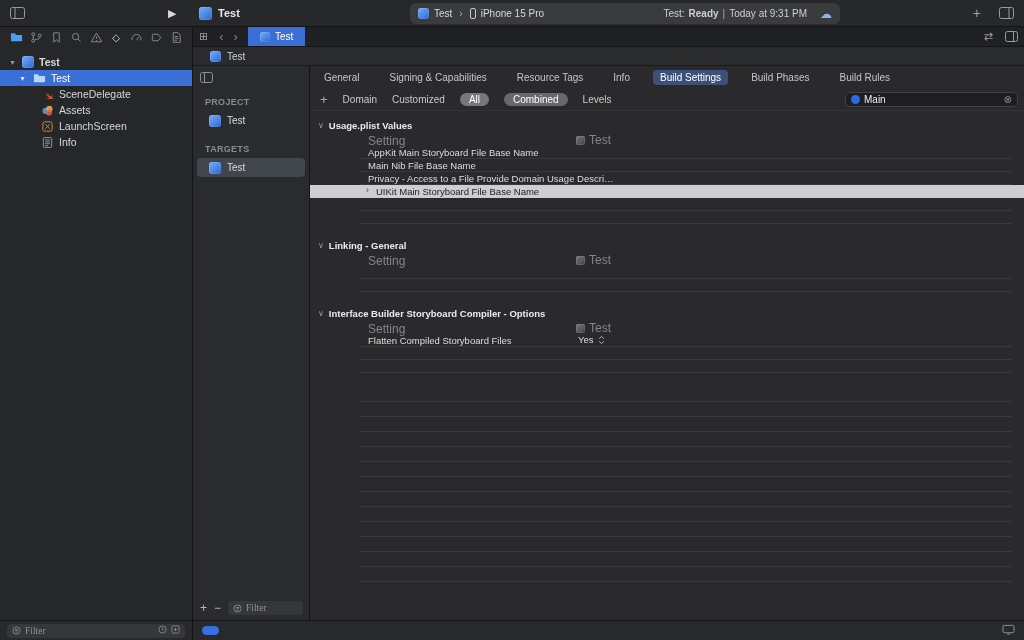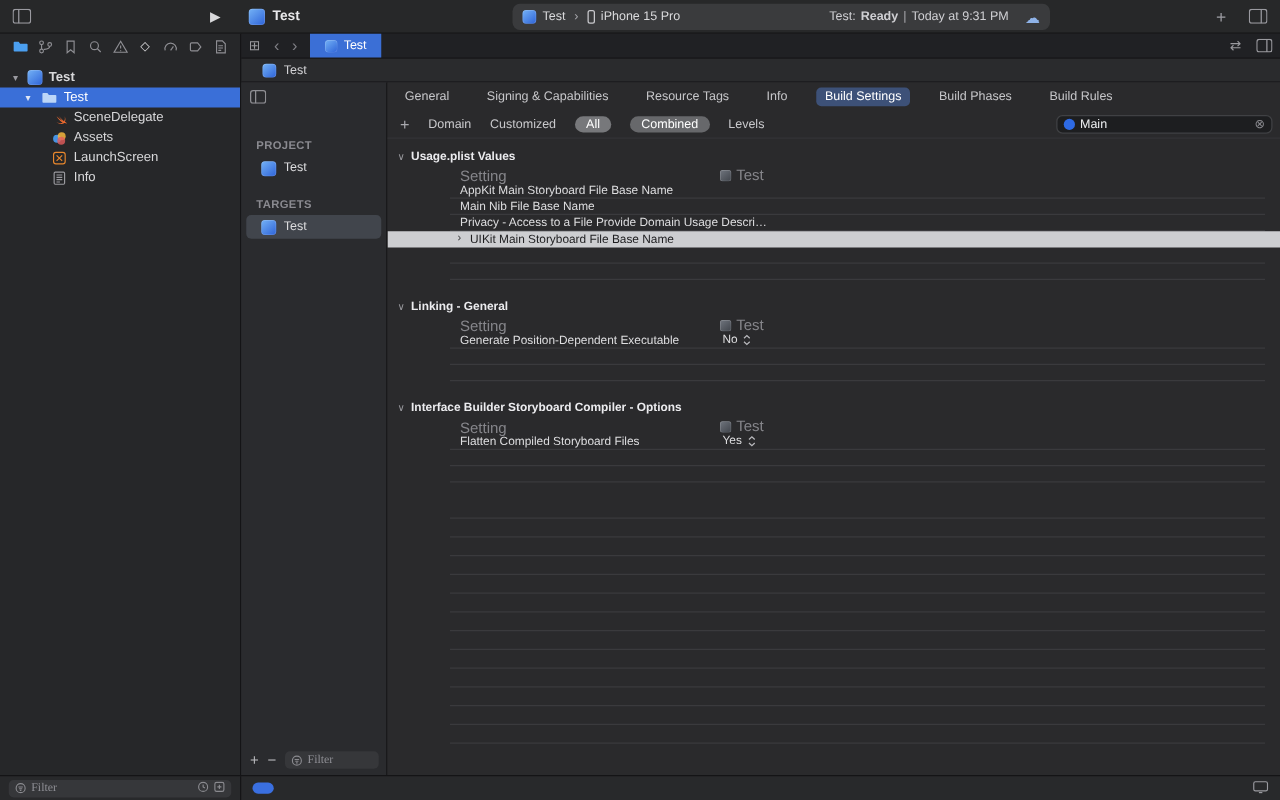--- a/index.html
+++ b/index.html
@@ -53,7 +53,7 @@
   .projpane{position:absolute;left:193px;top:66px;width:117px;bottom:20px;background:#2a2b2e;border-right:1px solid #141416}
   .pp-toggle{position:absolute;left:7px;top:6px}
   .pp-head{color:#8a8a90;font-weight:bold;font-size:9px;margin:14px 0 4px 12px;letter-spacing:.3px}
-  .pp-sec.first .pp-head{margin-top:45px}
+  .pp-sec.first .pp-head{margin-top:31px}
   .pp-row{height:19px;display:flex;align-items:center;gap:6px;padding-left:12px;margin:0 4px;border-radius:4px;color:#dcdcde}
   .pp-row.sel{background:#41454c}
   .pp-bottom{position:absolute;left:7px;right:6px;bottom:5px;display:flex;align-items:center;gap:7px;color:#b9b9bd;font-size:12px}

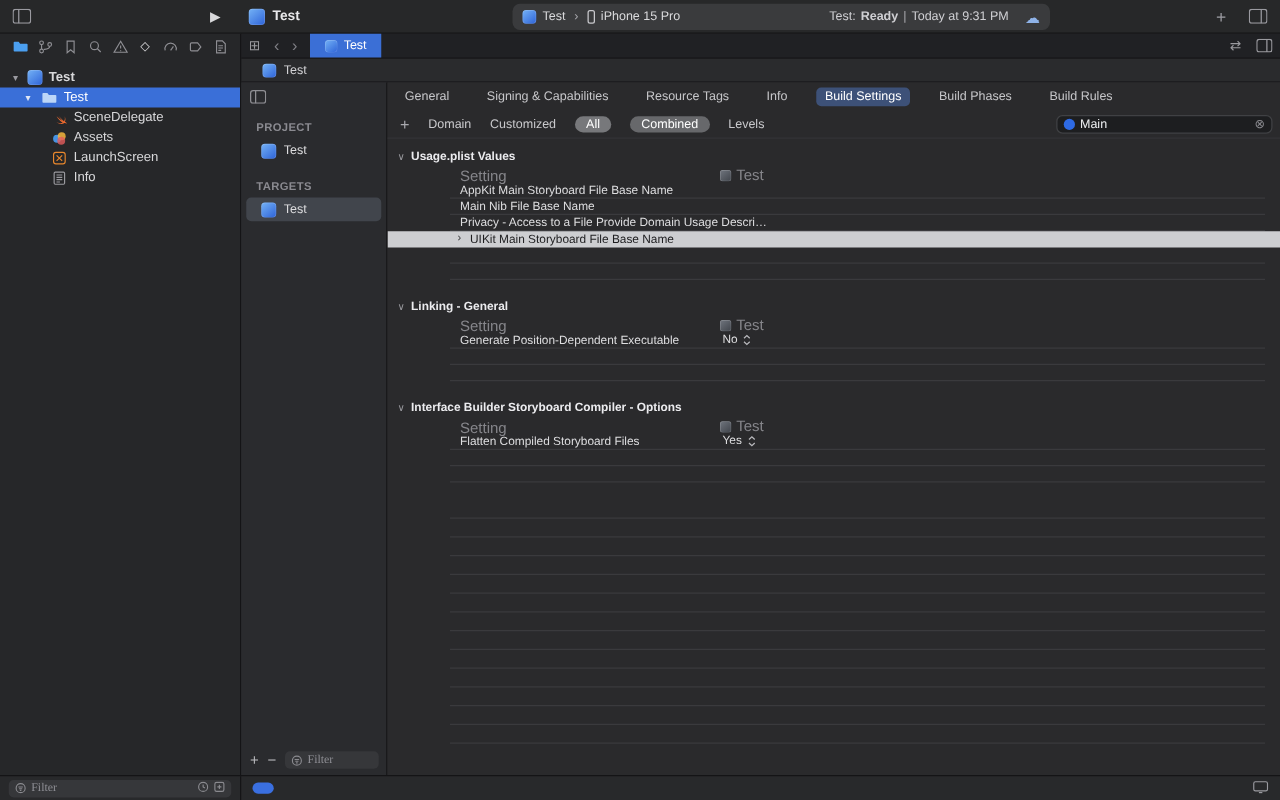--- a/index.html
+++ b/index.html
@@ -369,15 +369,6 @@
             <span>Test</span>
           </span>
         </div>
-        <div class="row">
-          <span class="name">Generate Position-Dependent Executable</span>
-          <span class="value">
-            <span>No</span>
-            <svg width="7" height="10" viewBox="0 0 7 10">
-              <path d="M1.2 3.6 3.5 1.4l2.3 2.2M1.2 6.4 3.5 8.6l2.3-2.2" fill="none" stroke="#b9b9bd"></path>
-            </svg>
-          </span>
-        </div>
         <div class="row"></div>
         <div class="row"></div>
       </div>

